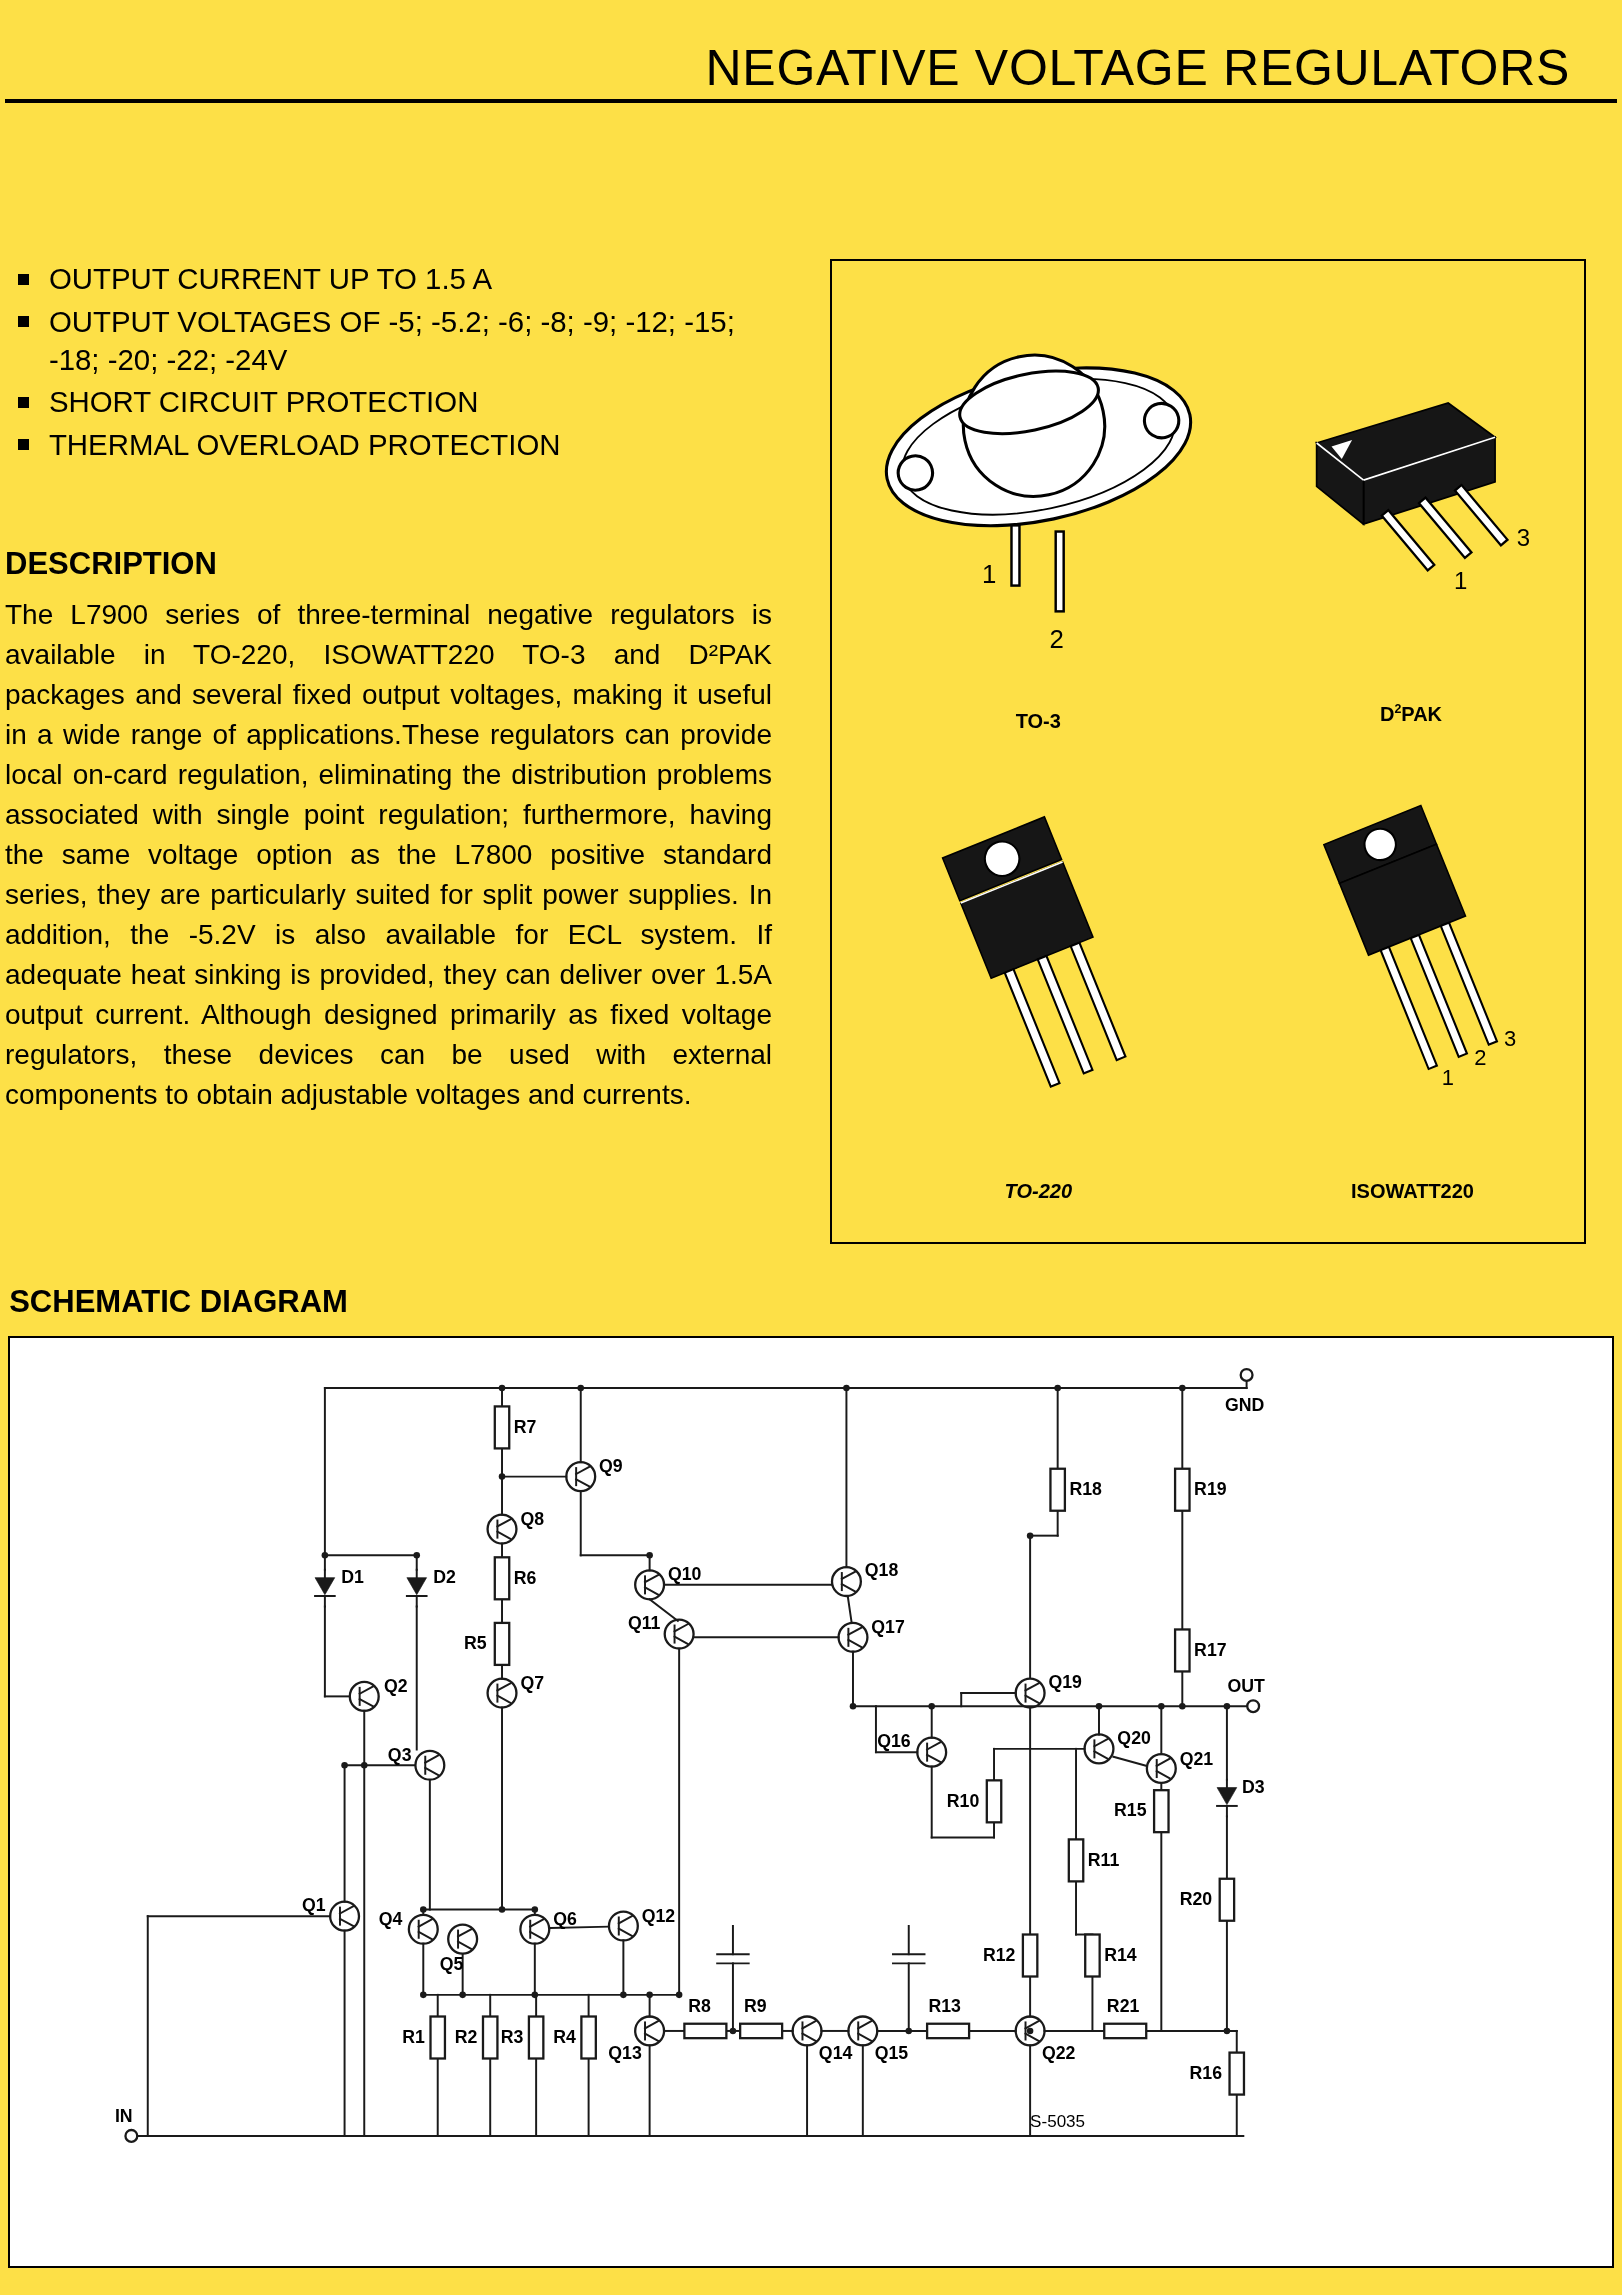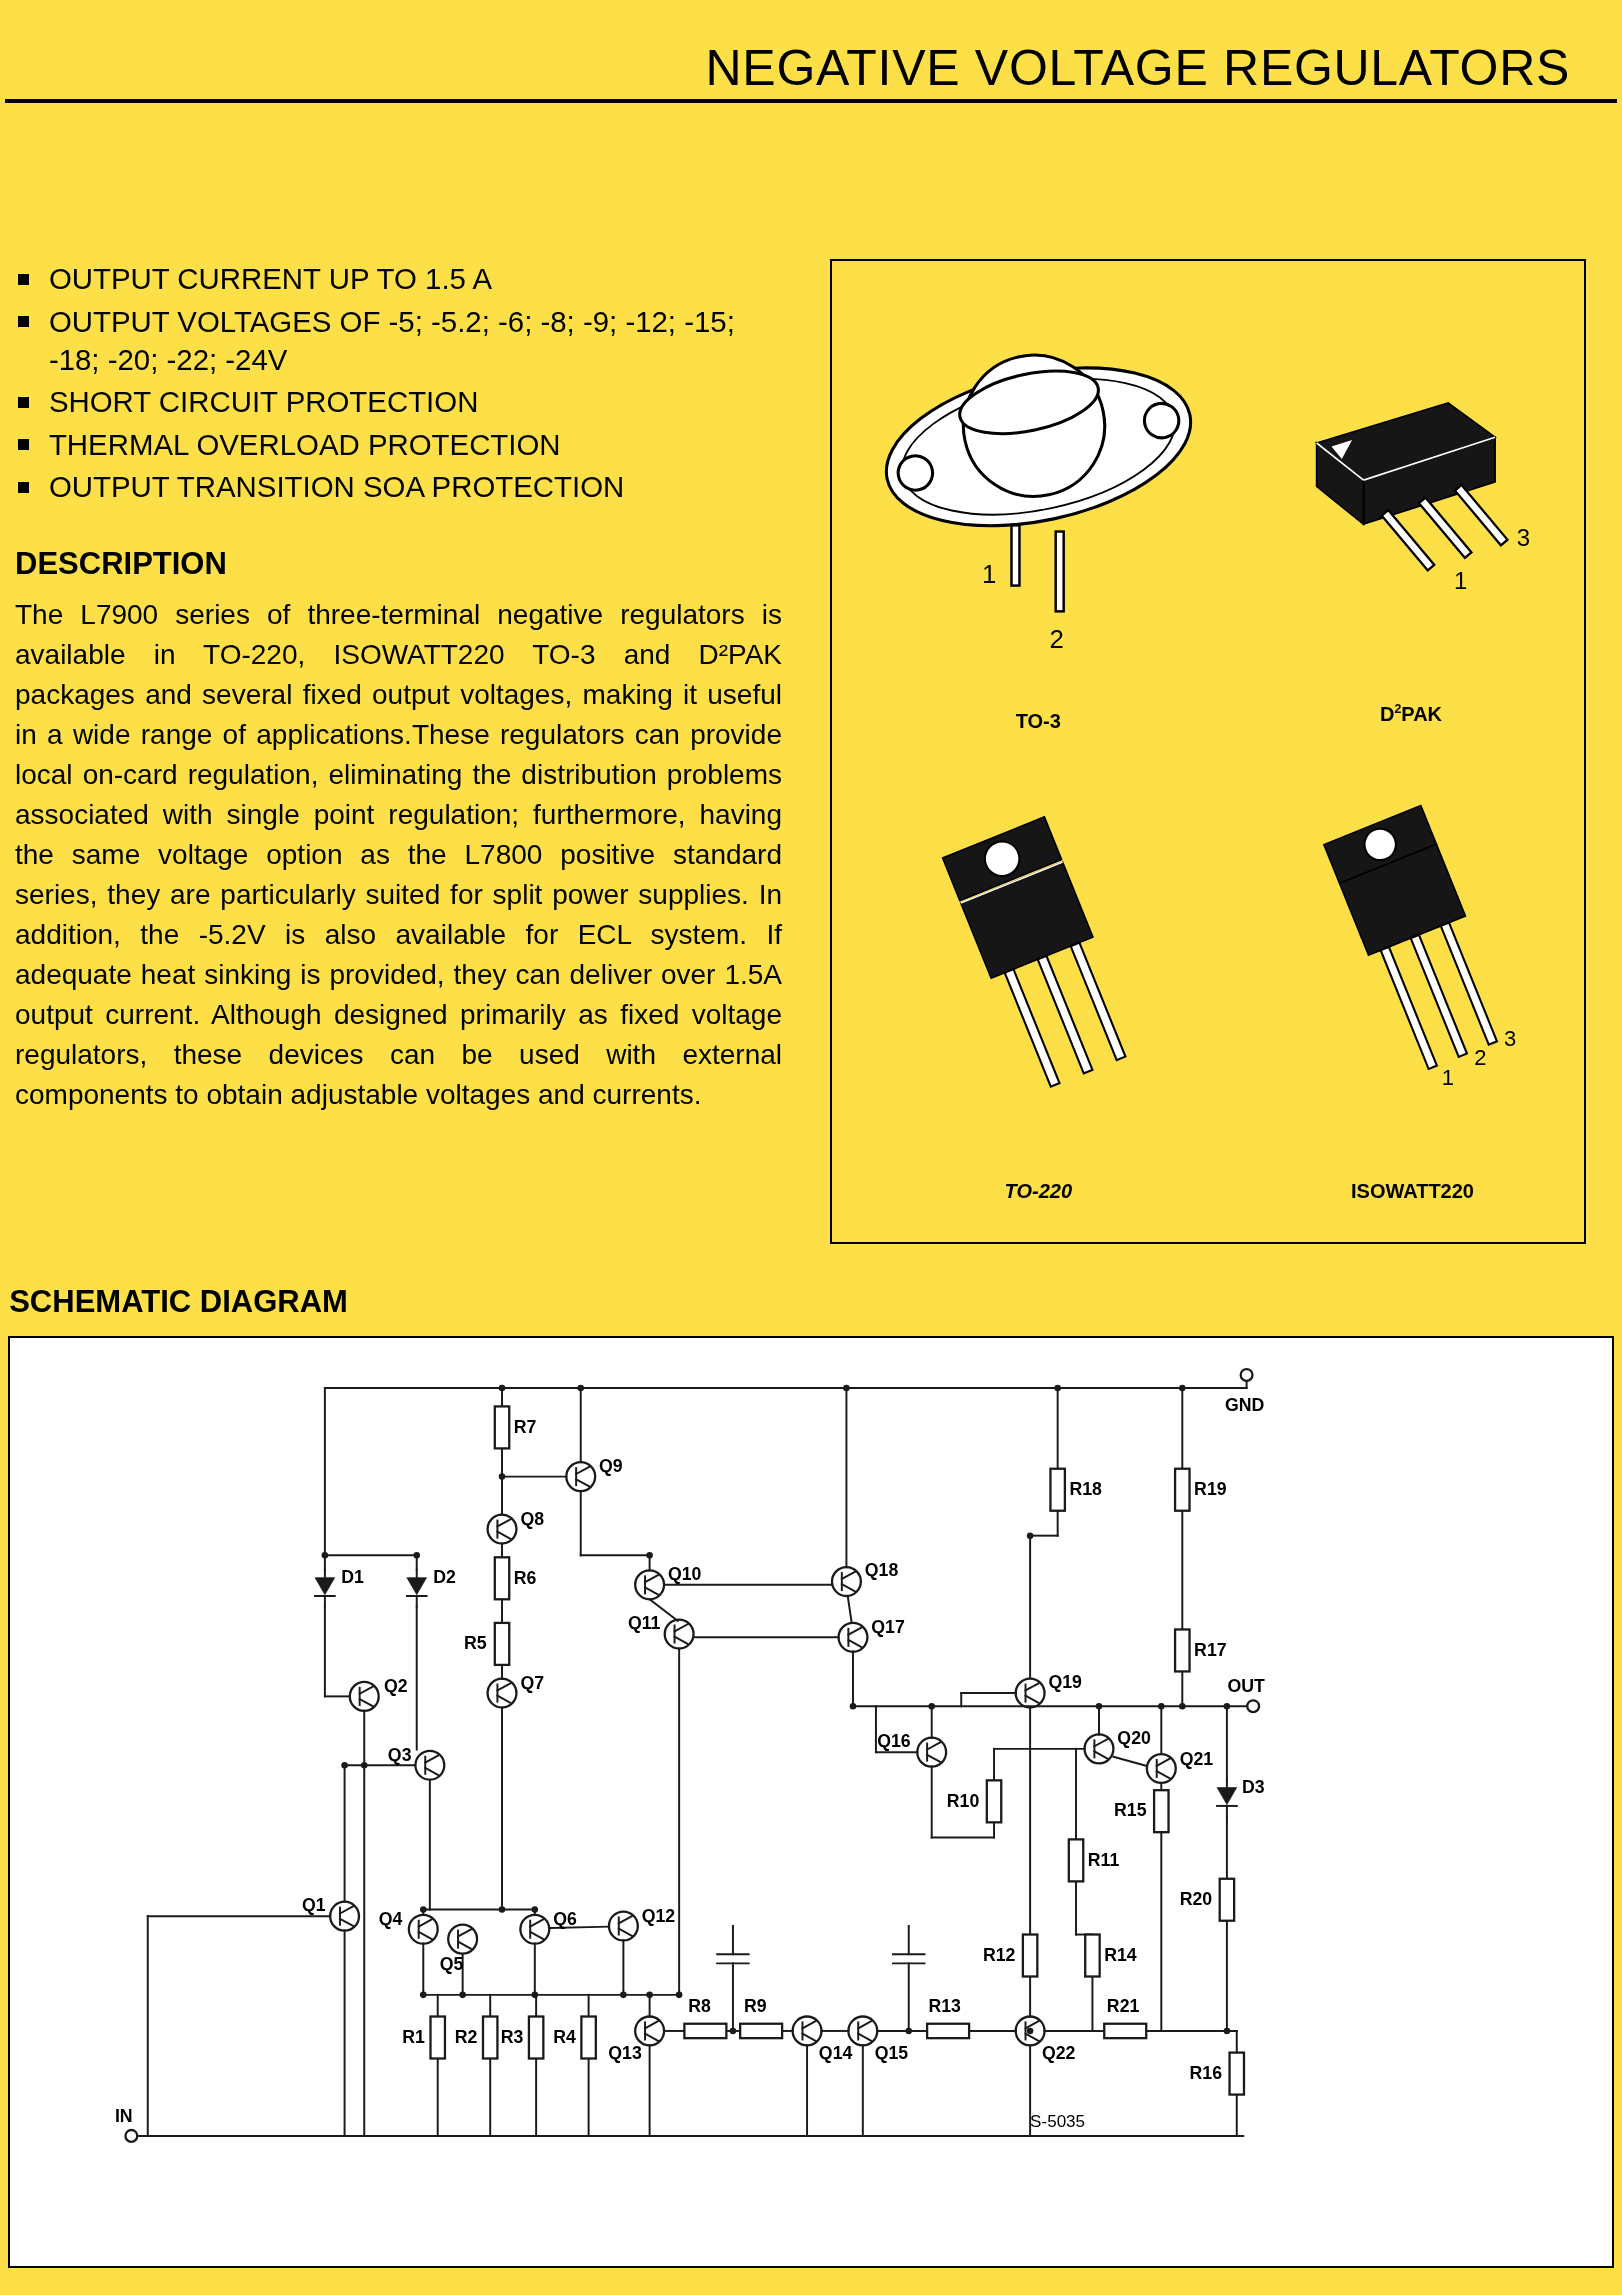--- a/index.html
+++ b/index.html
@@ -78,10 +78,6 @@
     <li>
         <span class="sq"></span>
         <span>THERMAL OVERLOAD PROTECTION</span>
-      </li>
-    <li>
-        <span class="sq"></span>
-        <span>OUTPUT TRANSITION SOA PROTECTION</span>
       </li>
   </ul>
 

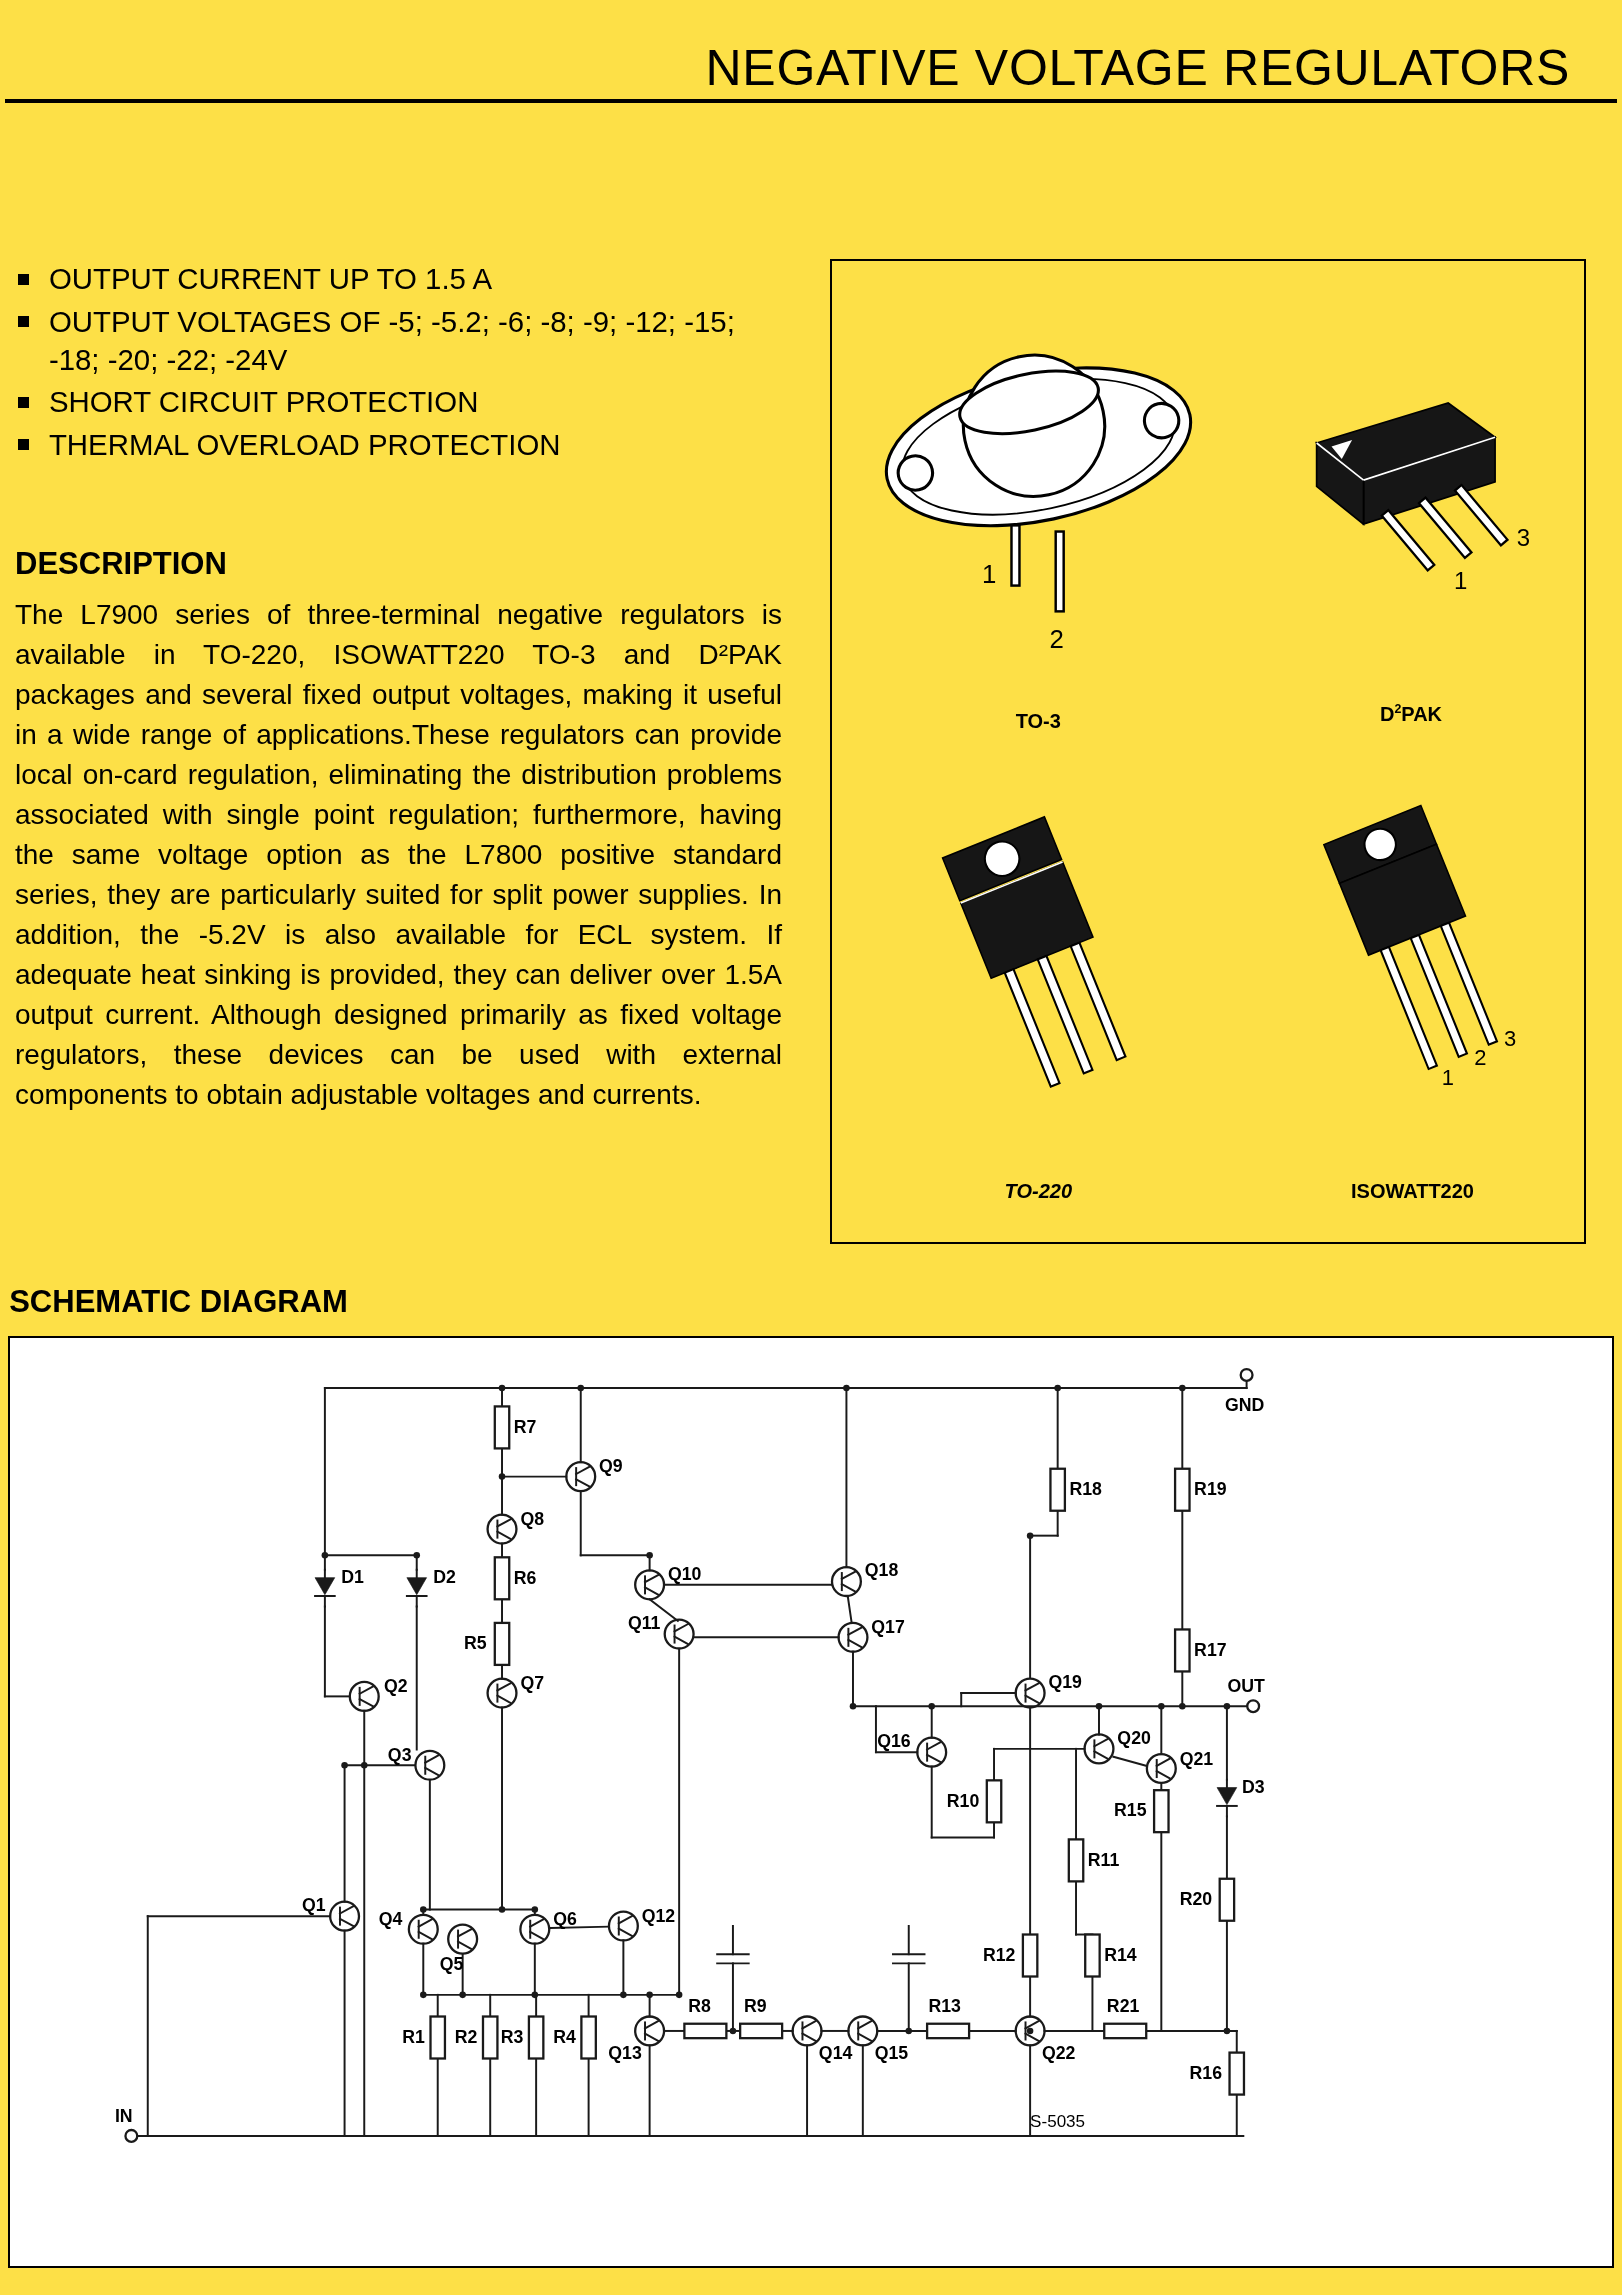--- a/index.html
+++ b/index.html
@@ -15,7 +15,7 @@
   .features li{display:flex;gap:19.6px;font-size:29.4px;line-height:38px;margin-bottom:4.6px;}
   .features .sq{flex:0 0 auto;width:11px;height:11px;background:#000;margin-top:13.7px;}
 
-  .desc{position:absolute;top:546px;left:15px;width:767px;}
+  .desc{position:absolute;top:546px;left:5px;width:767px;}
   .desc h2{font-size:31px;font-weight:bold;margin-bottom:13px;}
   .desc p{font-size:28px;line-height:40px;text-align:justify;}
 

